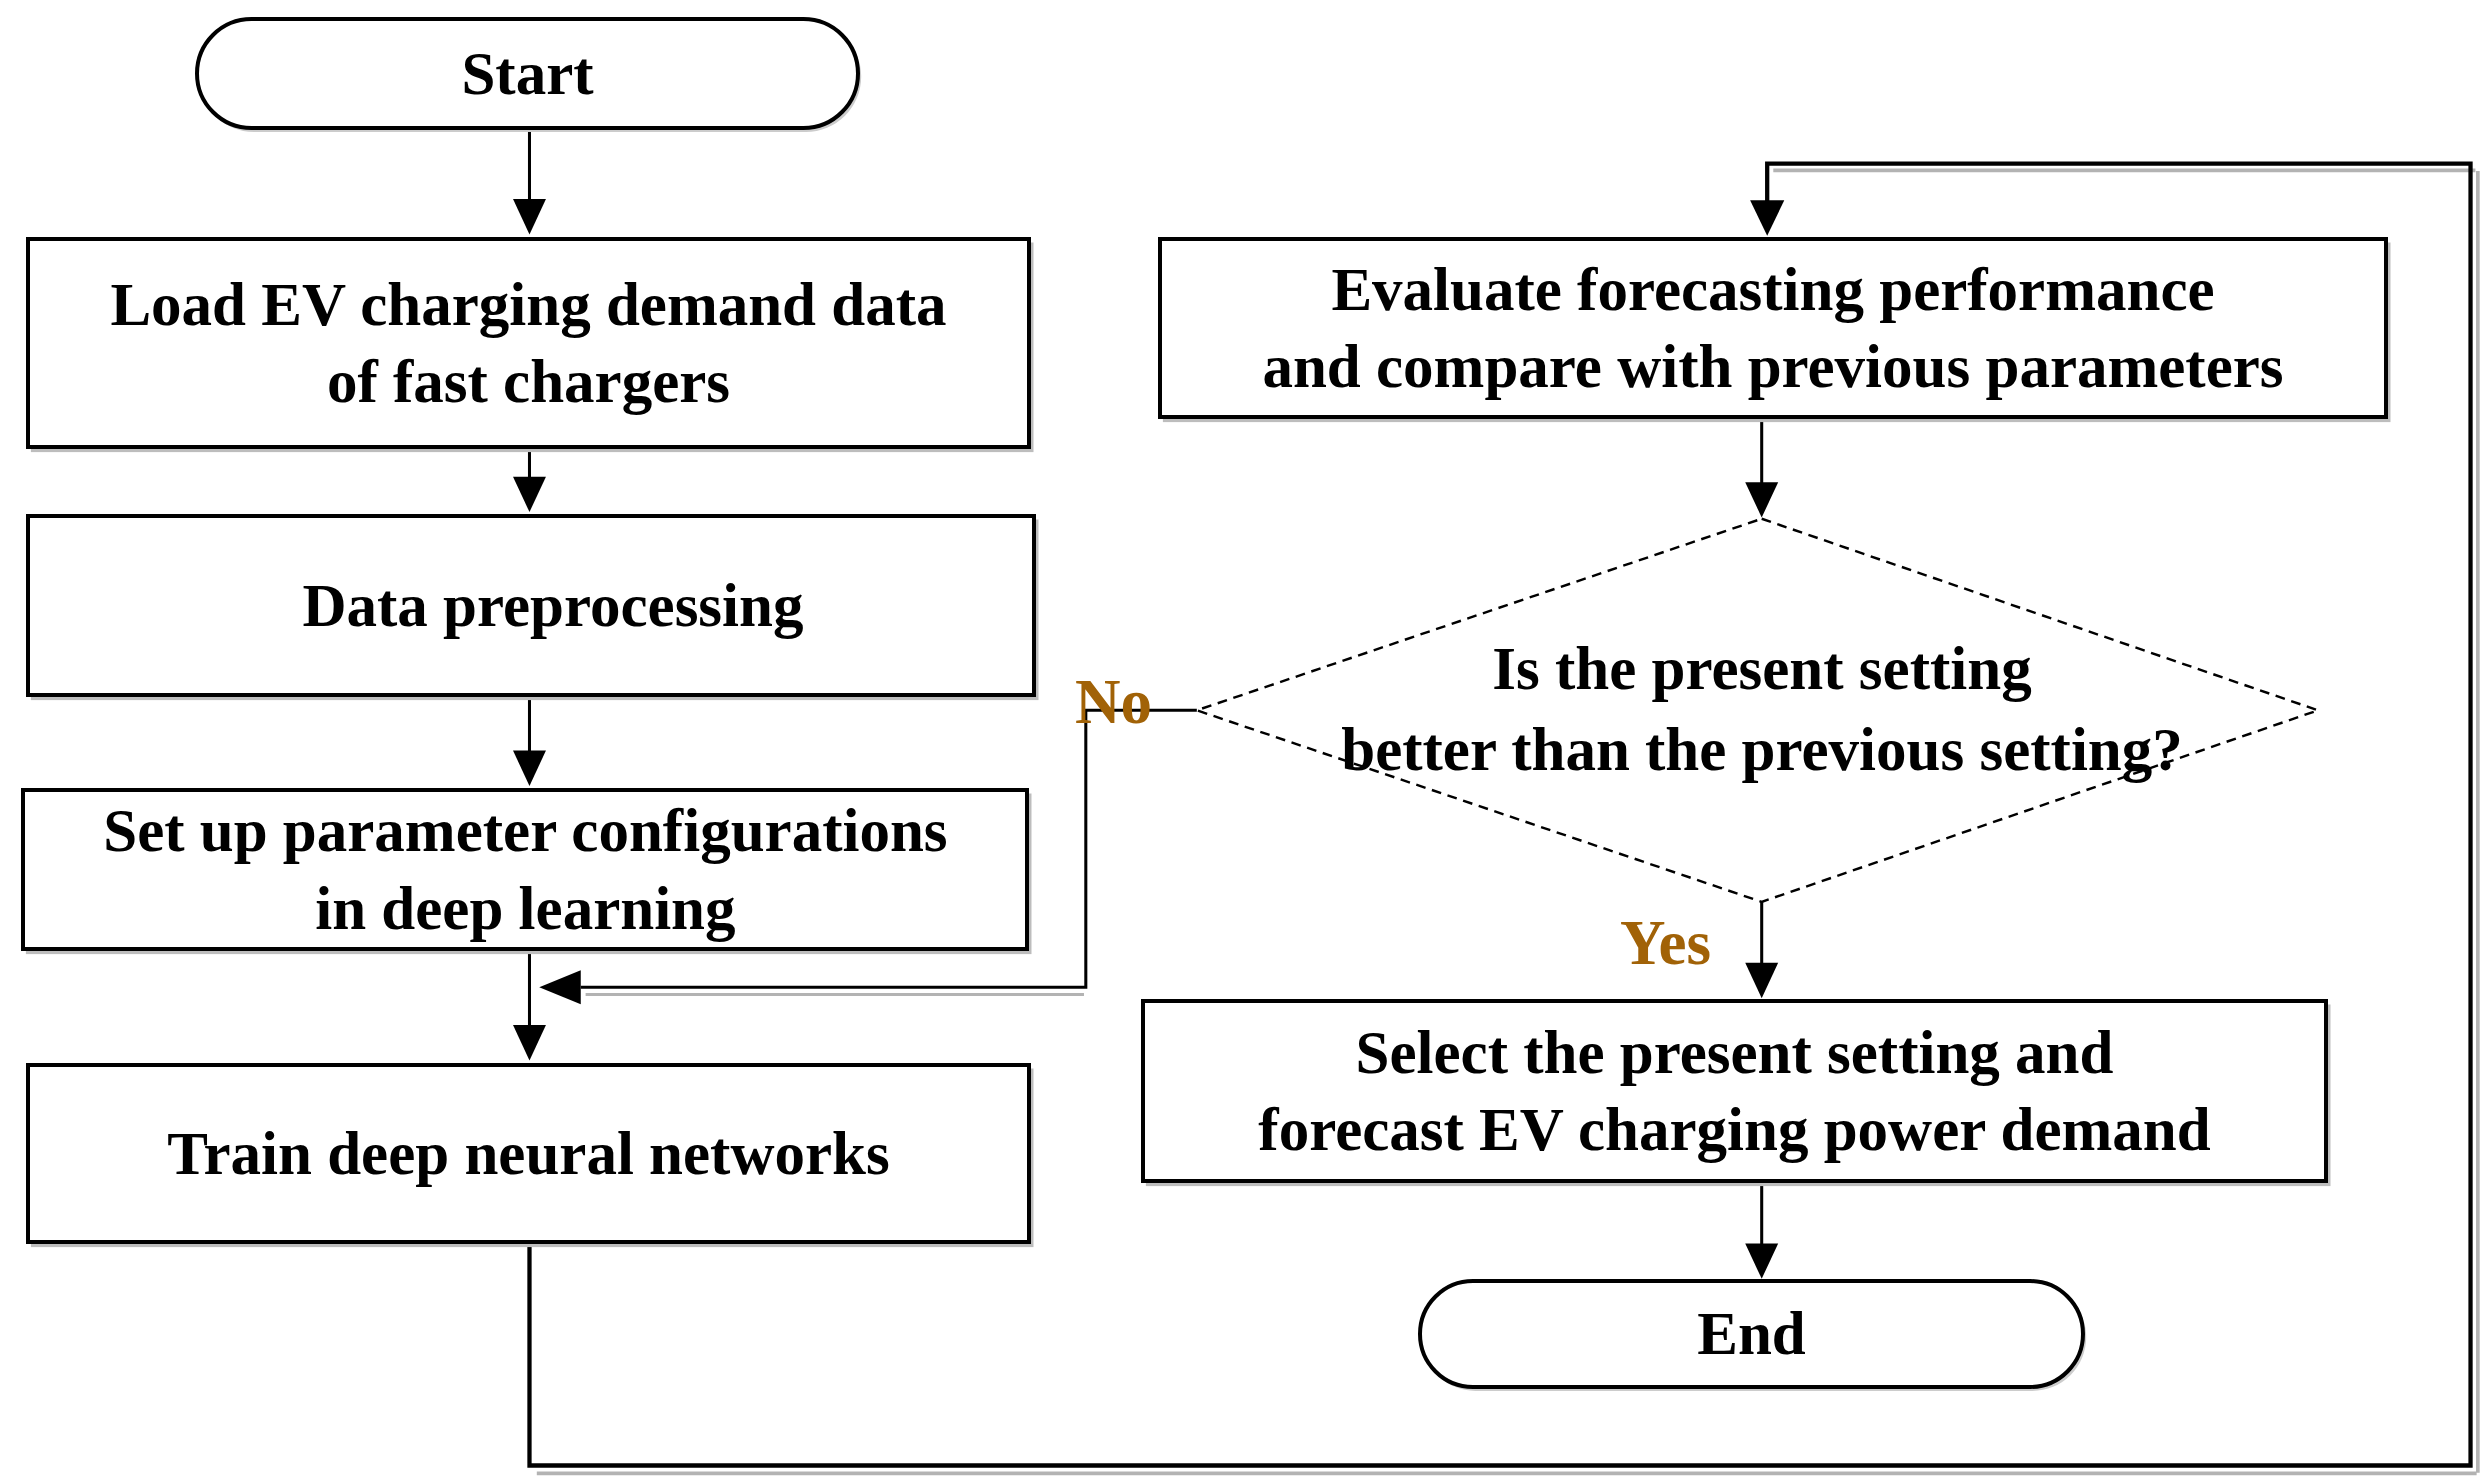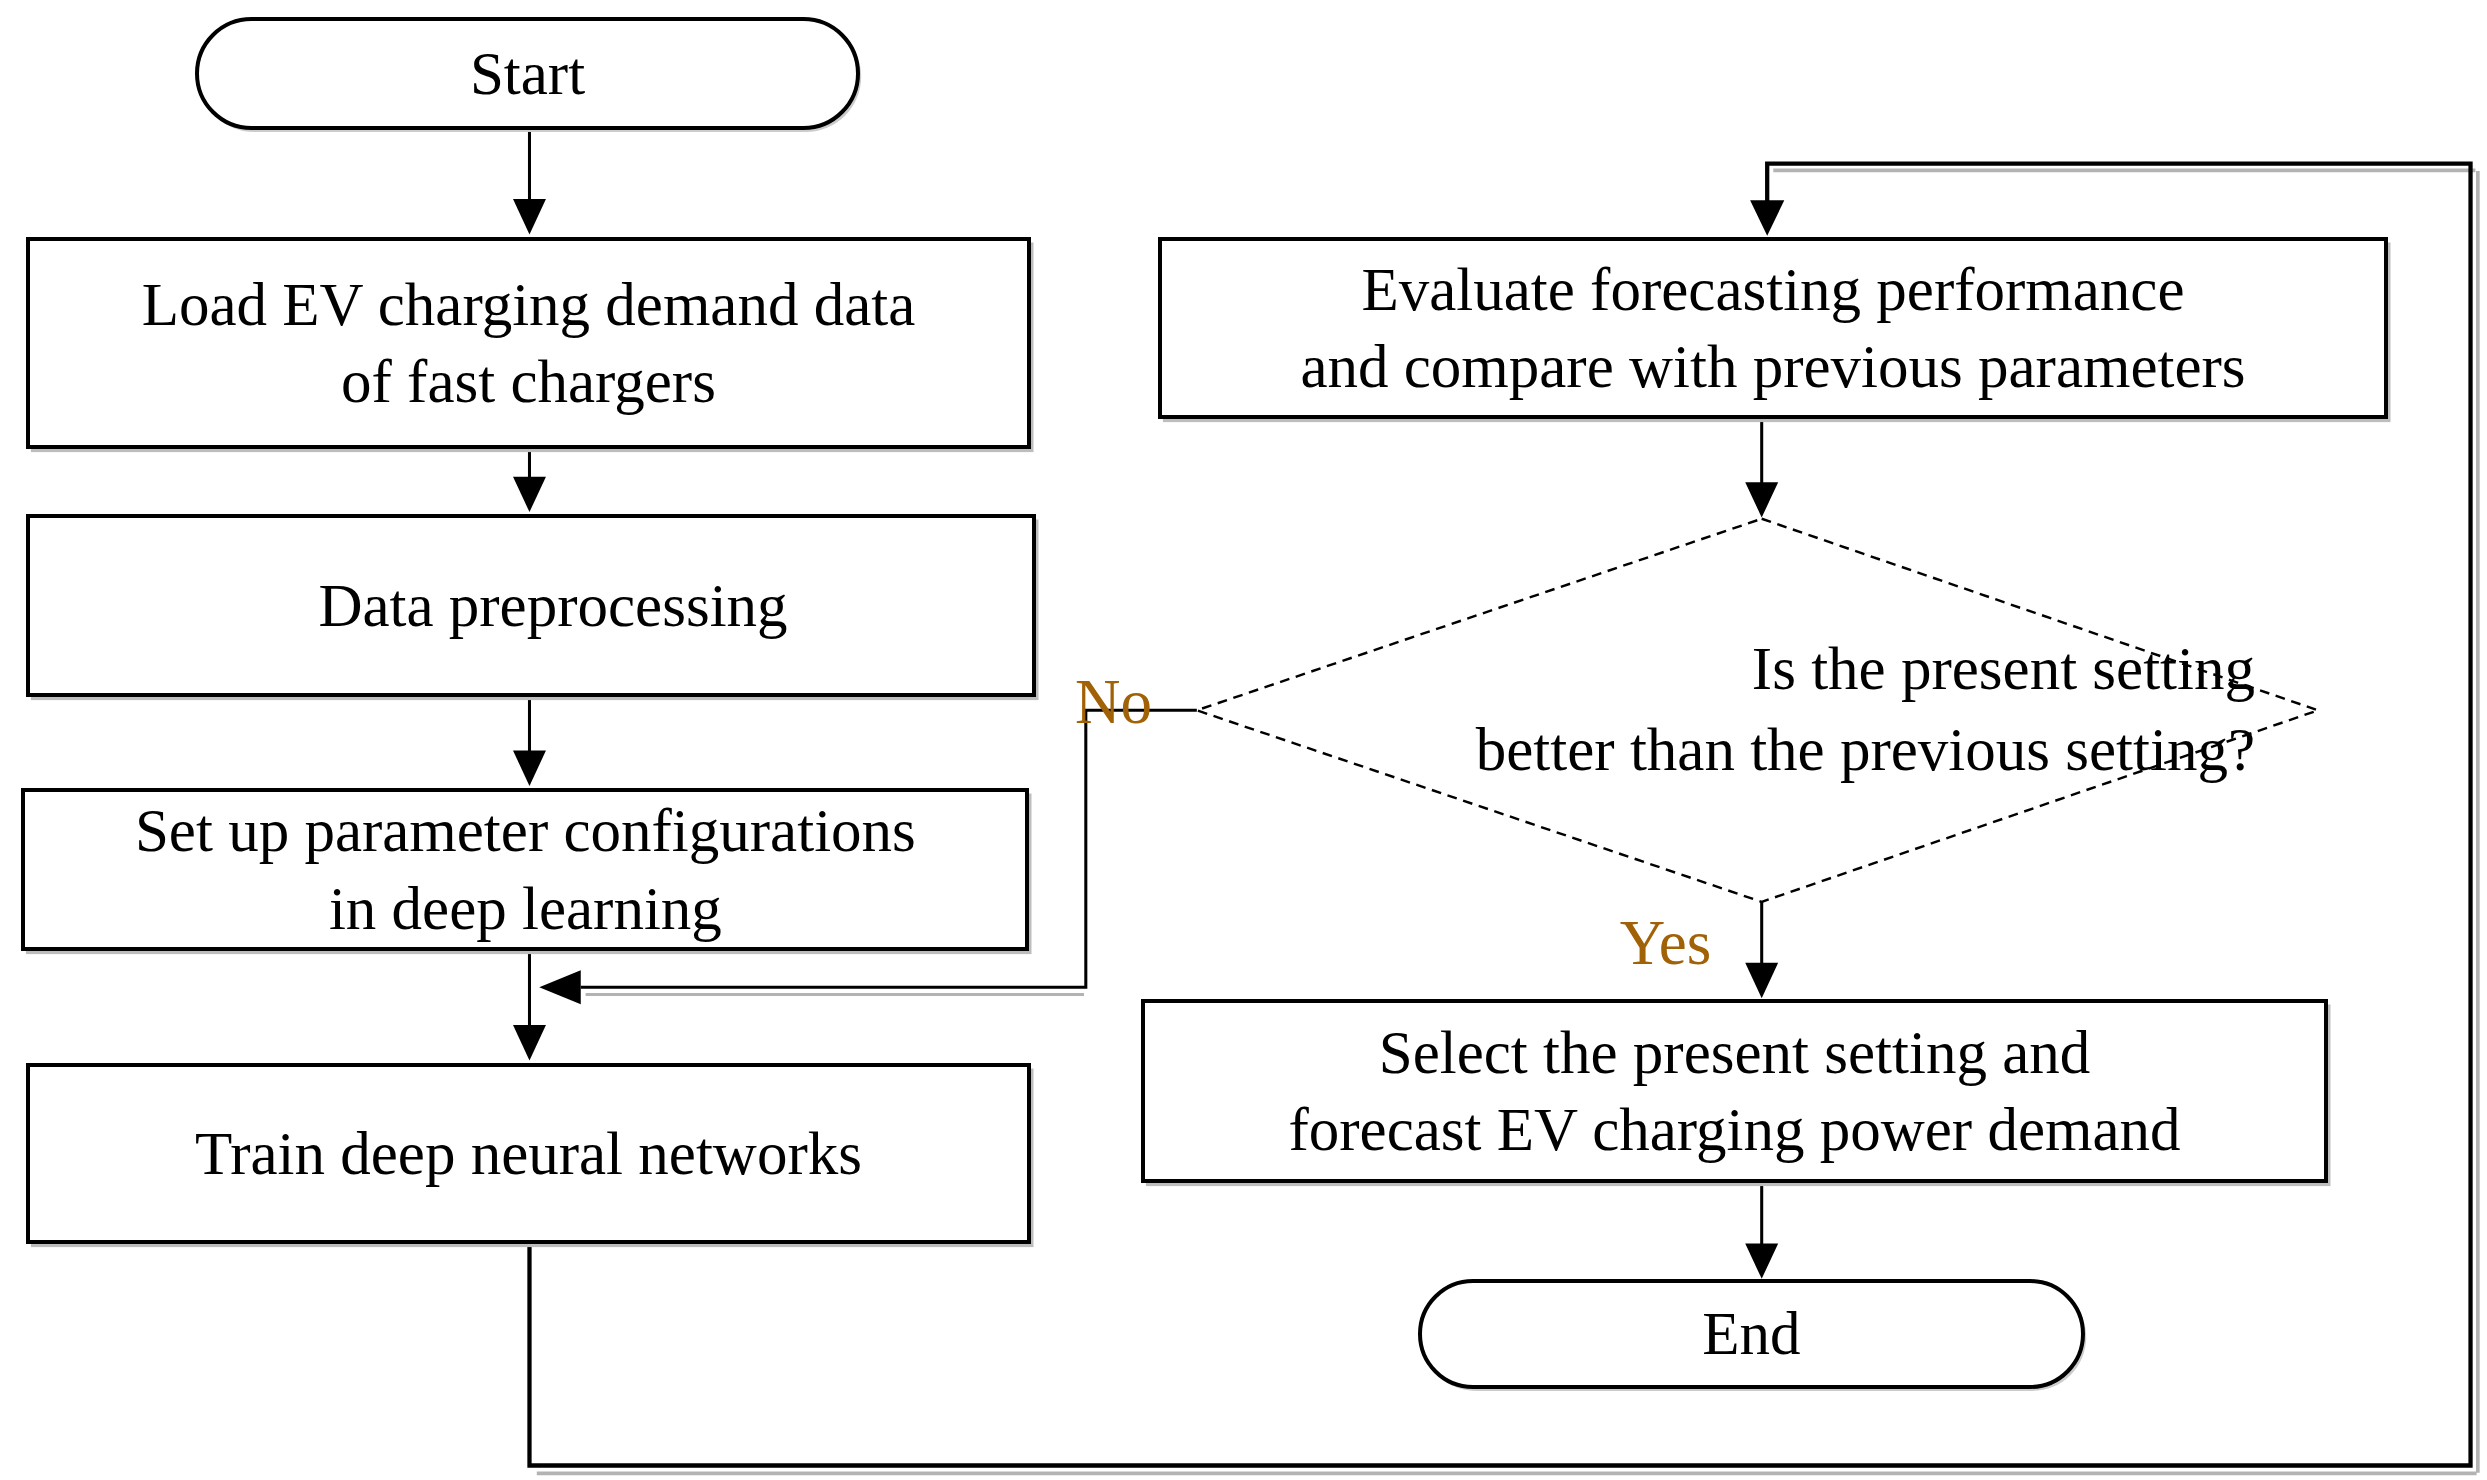--- a/index.html
+++ b/index.html
@@ -13,6 +13,7 @@
     position: relative;
     width: 2487px; height: 1481px;
     background: #ffffff;
+    font-weight: bold;
   }
   .canvas > svg.wires {
     position: absolute; left: 0; top: 0;

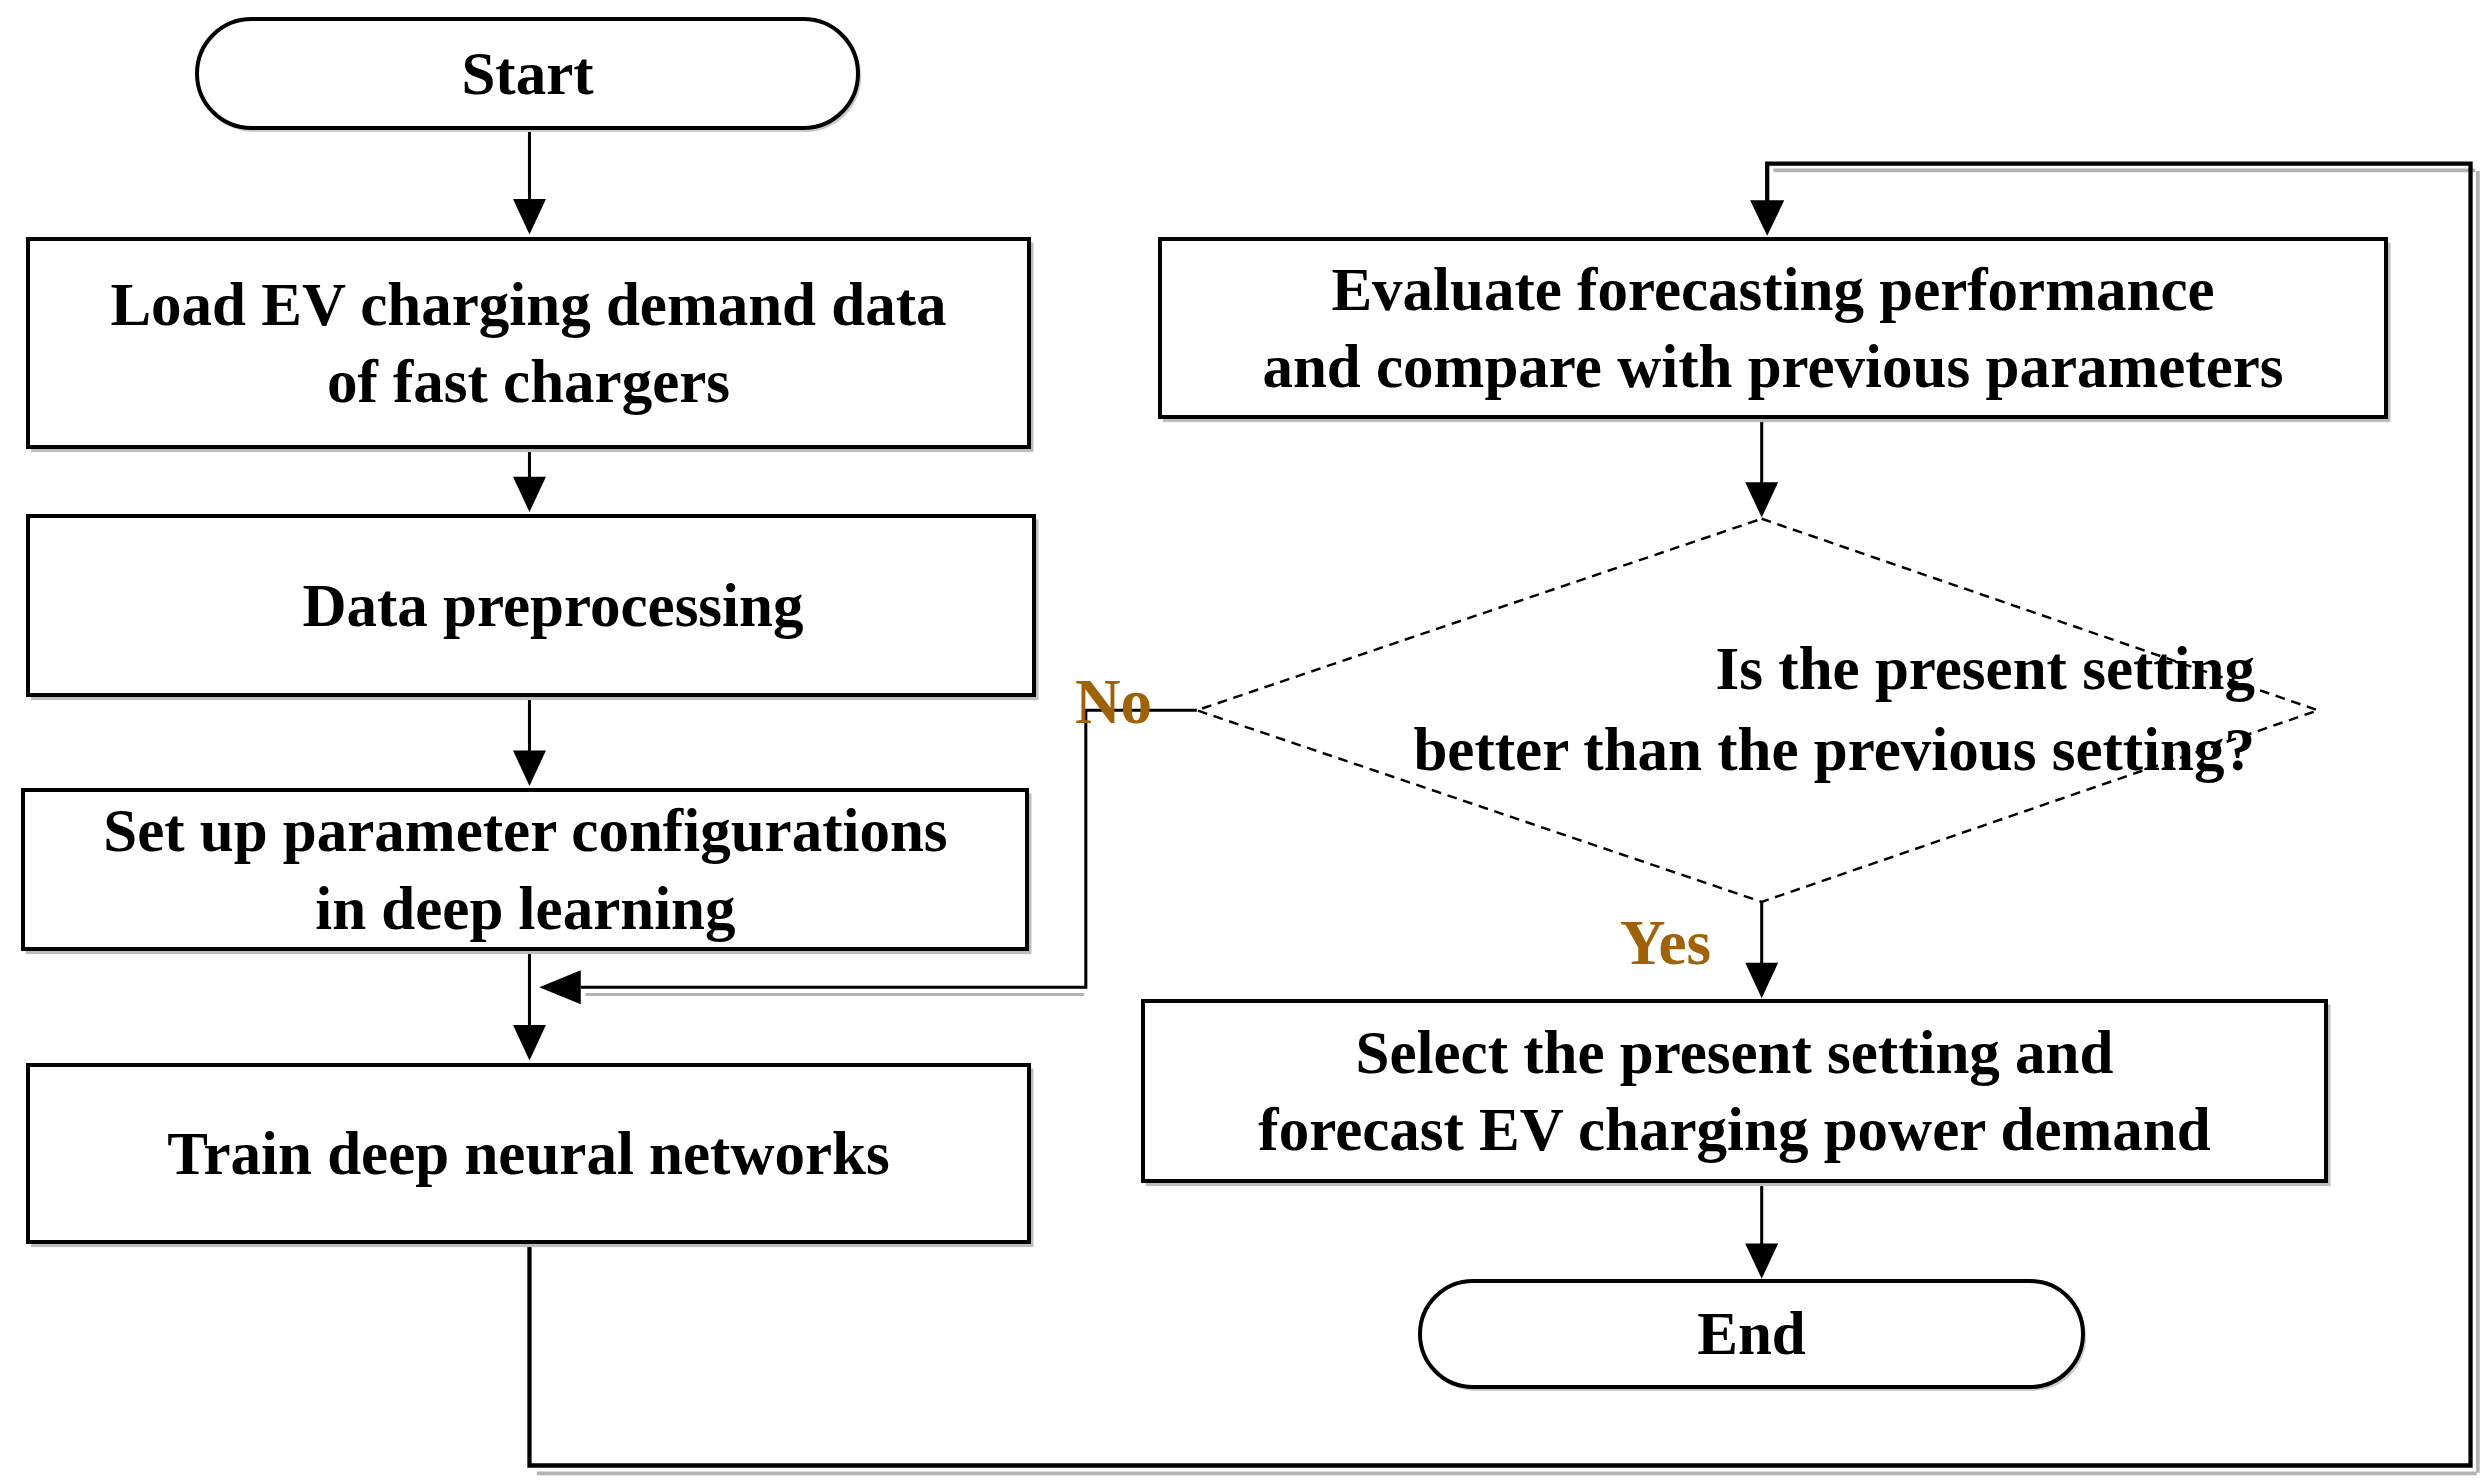--- a/index.html
+++ b/index.html
@@ -41,7 +41,7 @@
   .diamond-text {
     position: absolute;
     display: flex; flex-direction: column;
-    align-items: flex-end; justify-content: center;
+    align-items: center; justify-content: center;
     text-align: center;
     font-size: 61px;
     line-height: 1.32;

